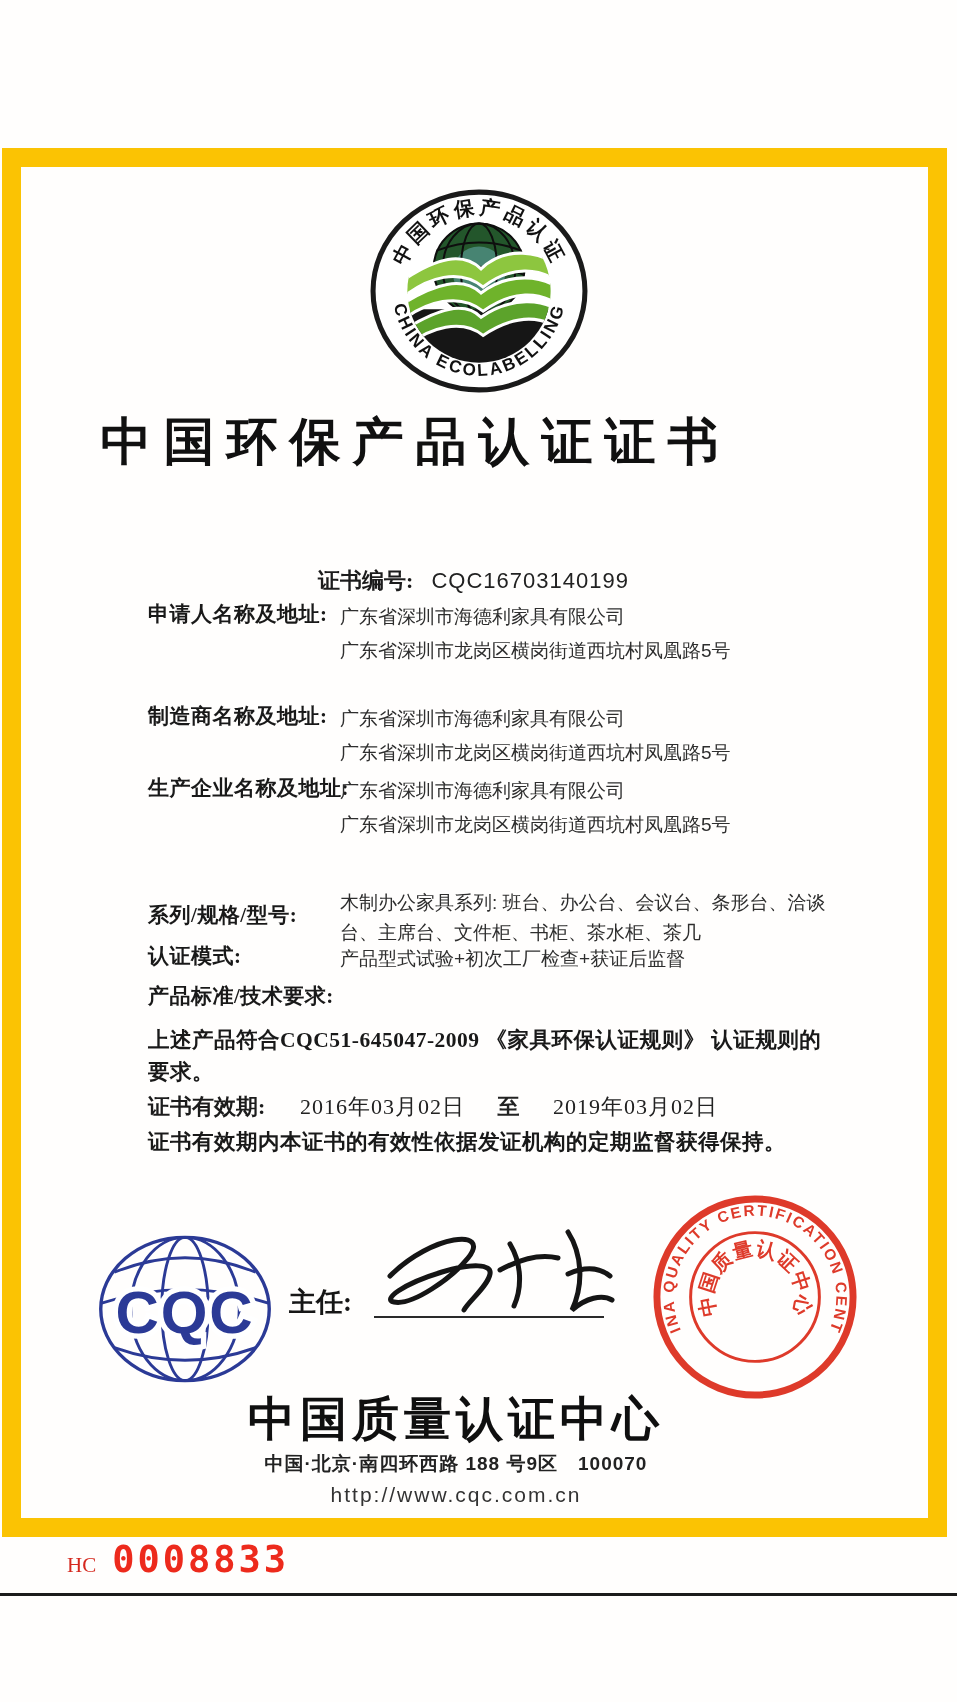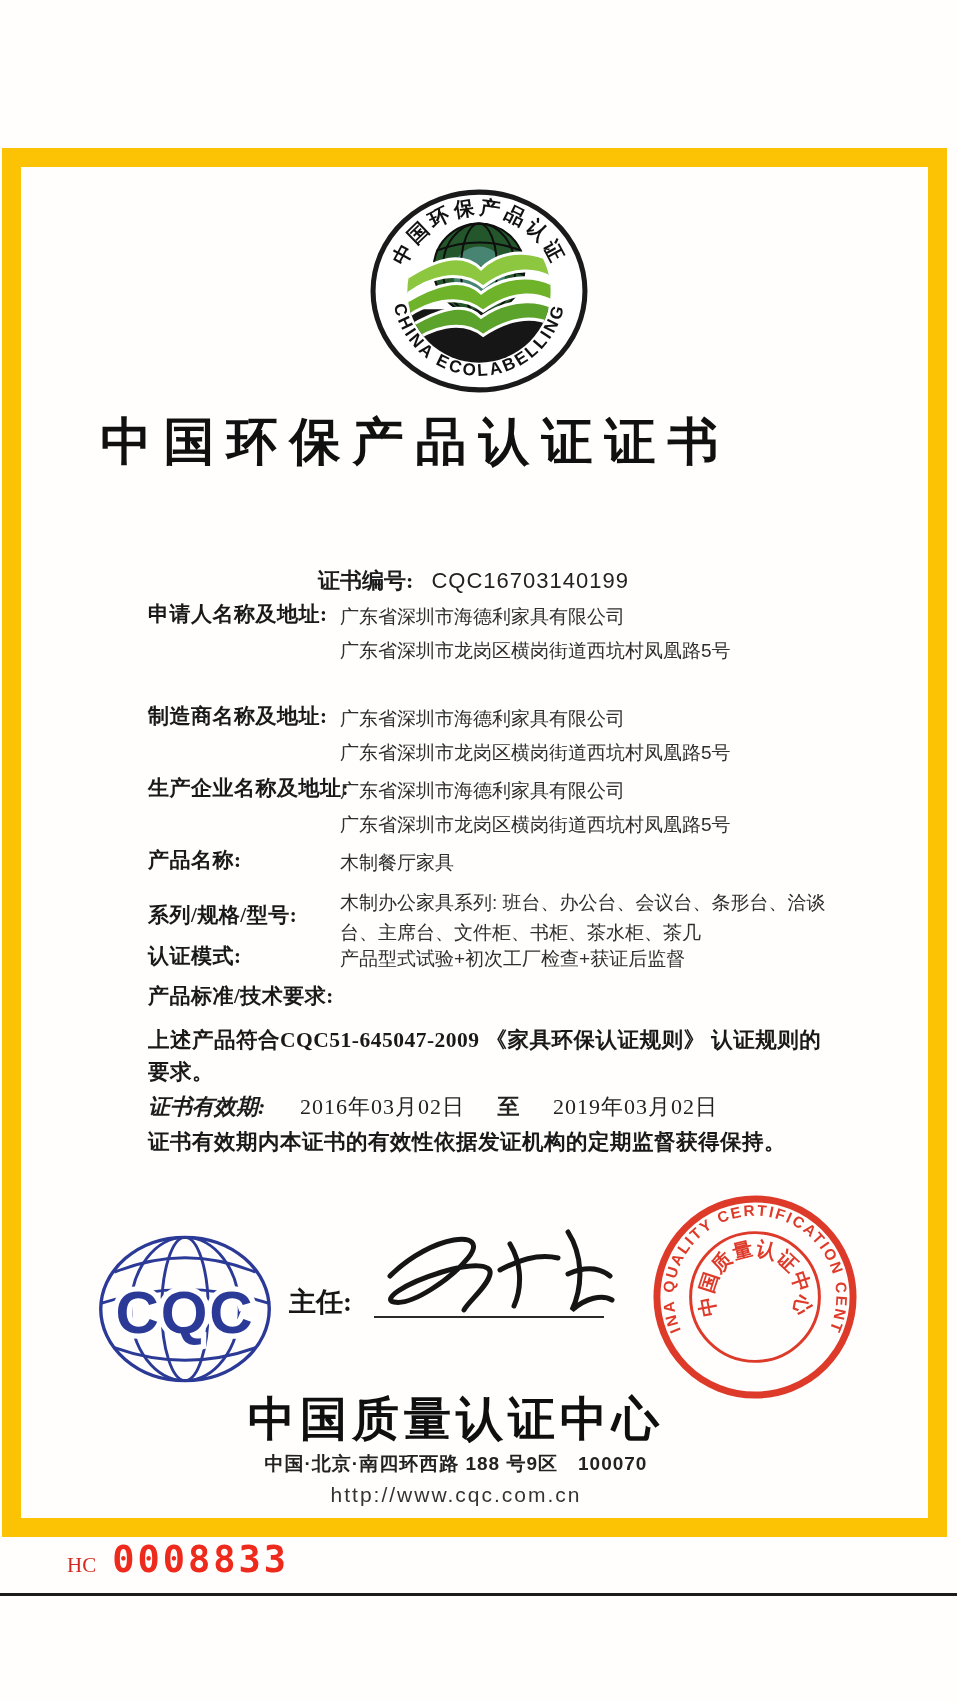--- a/index.html
+++ b/index.html
@@ -130,12 +130,6 @@
     </div>
   </div>
 
-  <div class="row" style="top:846px">
-    <div class="lab">产品名称:</div>
-    <div class="vals">
-        <div class="vline">木制餐厅家具</div>
-      </div>
-  </div>
 
   <div class="row small" style="top:888px">
     <div class="lab">系列/规格/型号:</div>

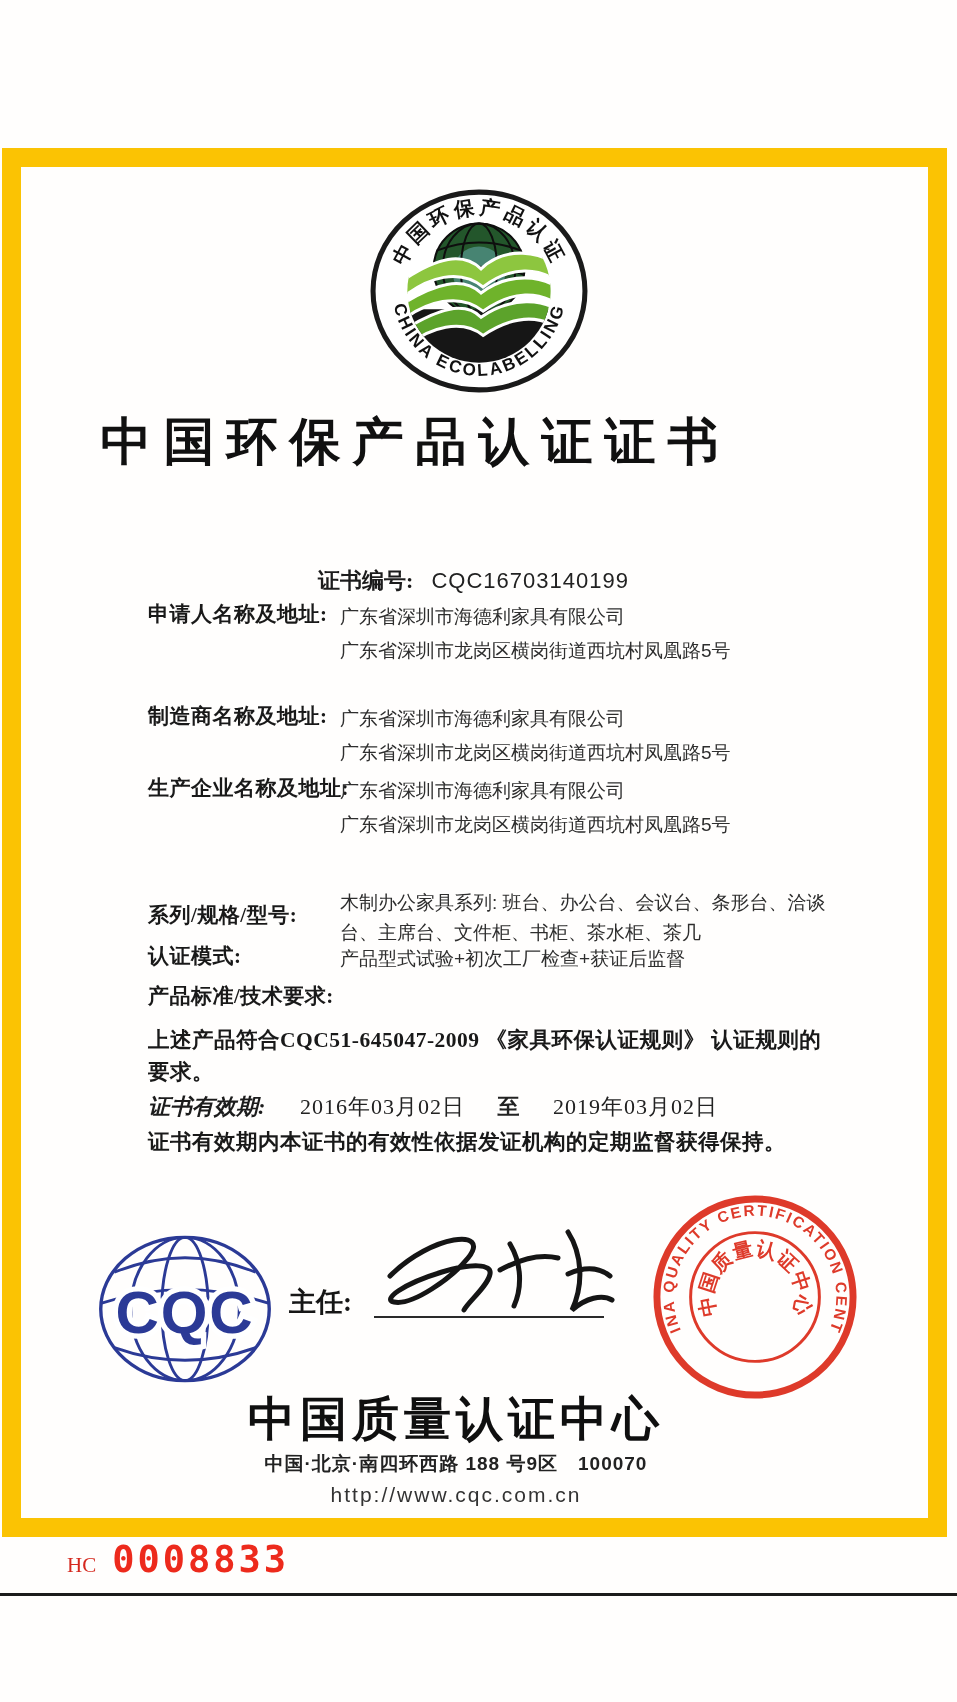--- a/index.html
+++ b/index.html
@@ -37,7 +37,7 @@
     font-family:"Liberation Serif",serif;font-weight:600;color:#191919;letter-spacing:.5px;
   }
   .validity{position:absolute;left:148px;top:1092px;display:flex;font-size:22px;}
-  .validity .lab{width:152px;flex:0 0 152px;font-weight:700;font-family:"Liberation Serif",serif;font-style:italic;}
+  .validity .lab{width:152px;flex:0 0 152px;font-weight:700;font-family:"Liberation Serif",serif;}
   .validity .val{font-family:"Liberation Serif",serif;color:#222;letter-spacing:1px;}
   .validity .sep{margin:0 26px;font-weight:700;}
   .cqc-logo{position:absolute;left:93px;top:1230px;}

